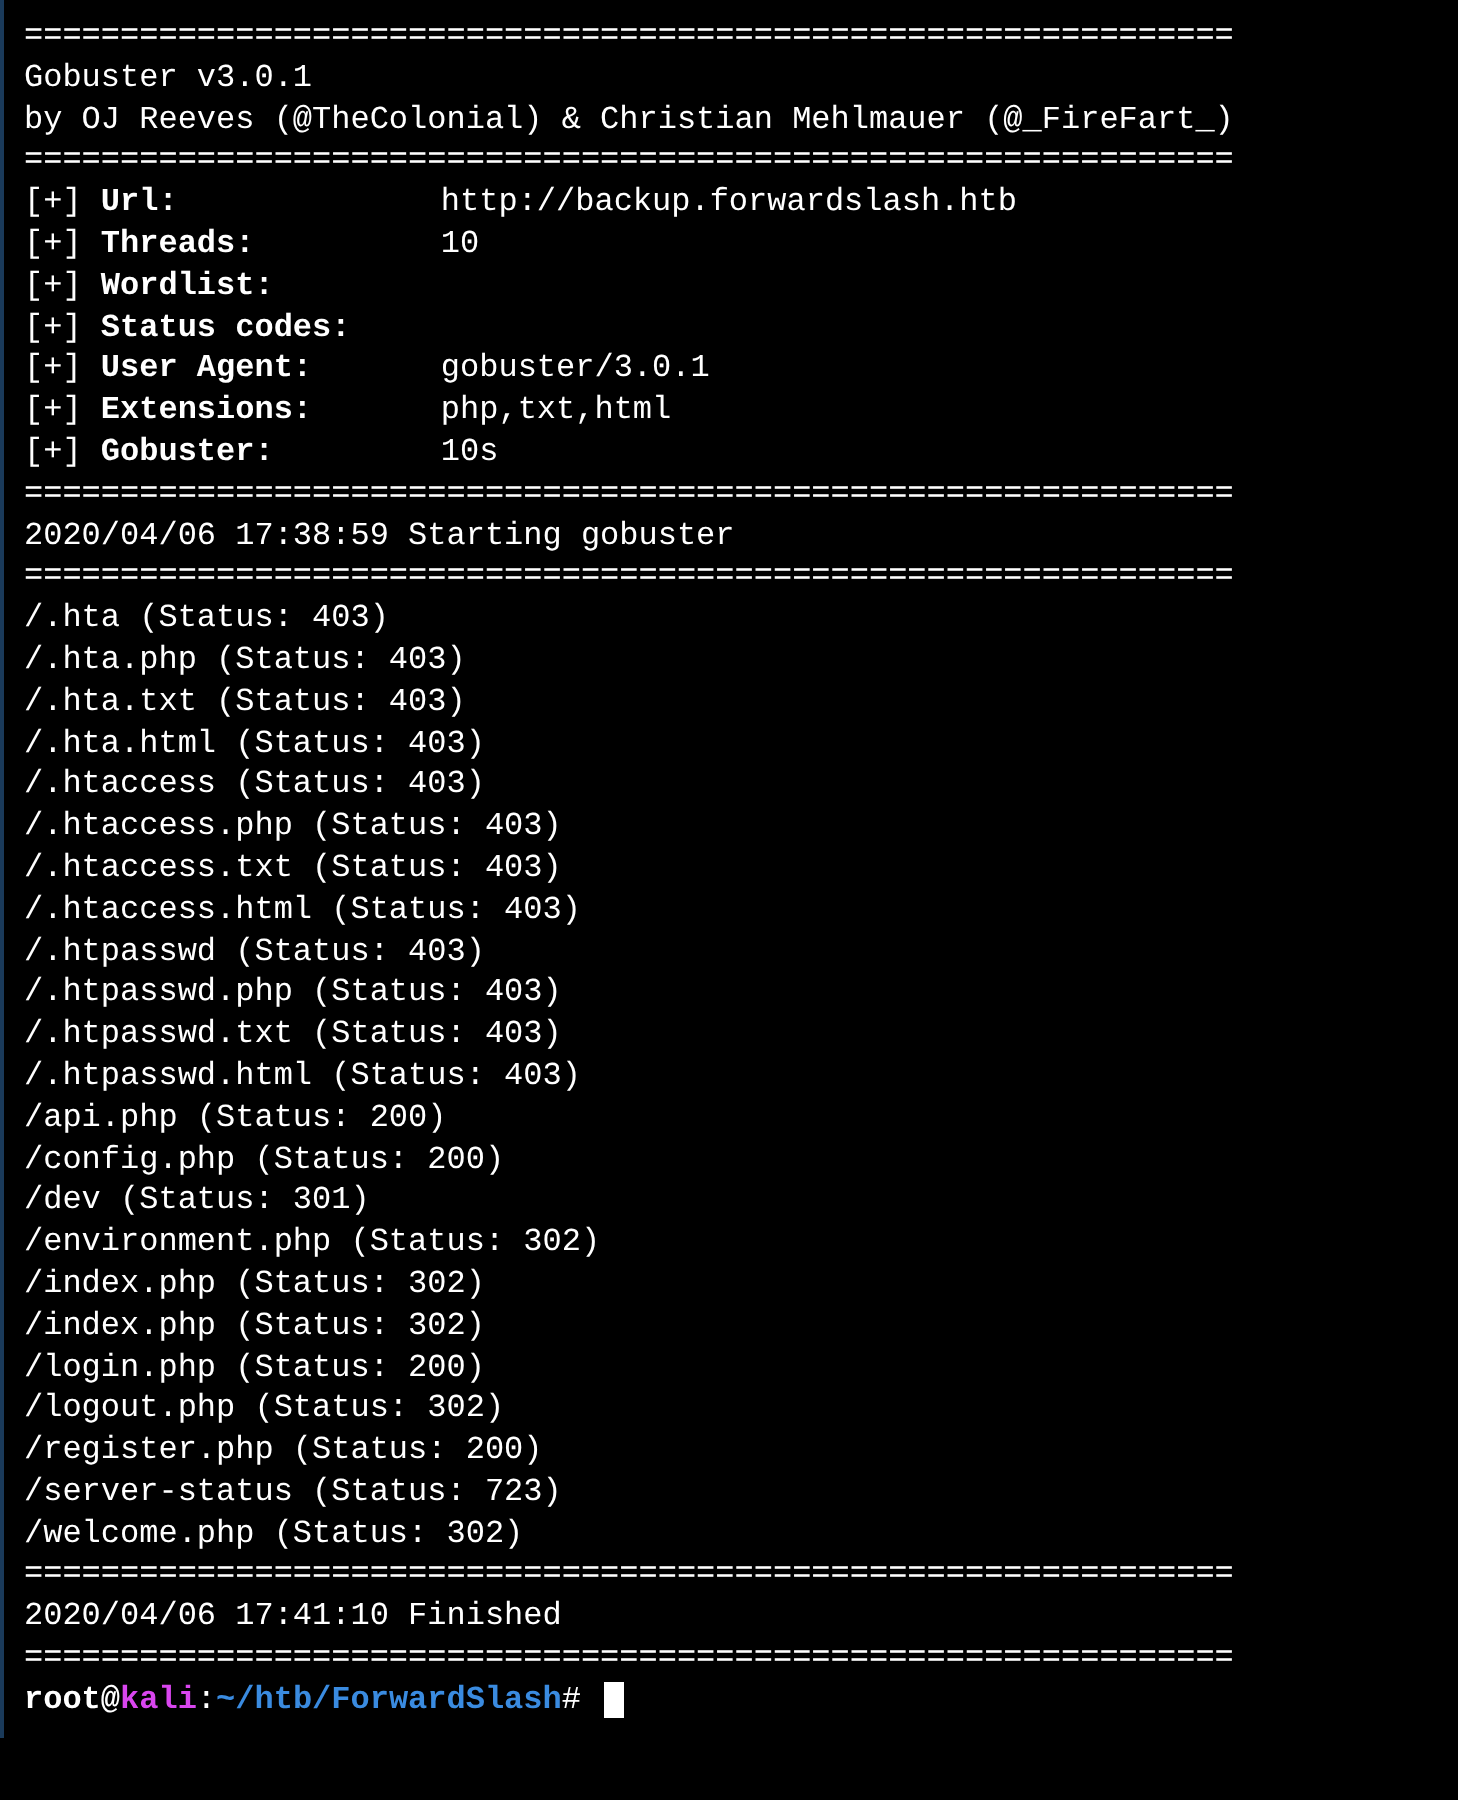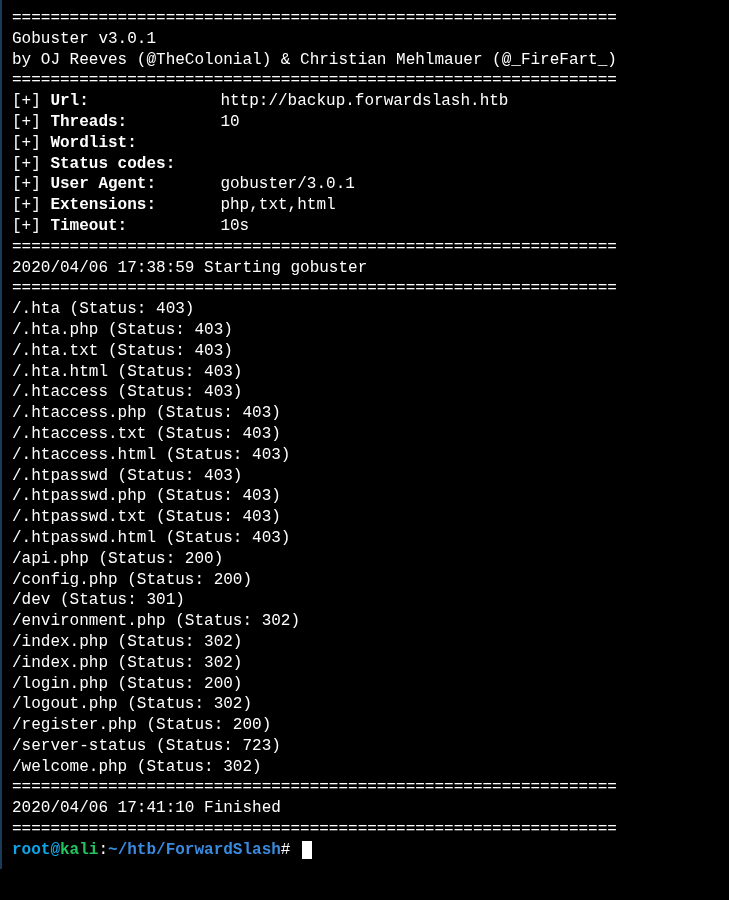--- a/index.html
+++ b/index.html
@@ -72,7 +72,7 @@
     <div class="config-line"><span class="config-prefix">[+] </span><span class="config-label">Status codes:</span></div>
     <div class="config-line"><span class="config-prefix">[+] </span><span class="config-label">User Agent:</span><span class="config-value">gobuster/3.0.1</span></div>
     <div class="config-line"><span class="config-prefix">[+] </span><span class="config-label">Extensions:</span><span class="config-value">php,txt,html</span></div>
-    <div class="config-line"><span class="config-prefix">[+] </span><span class="config-label">Timeout:</span><span class="config-value">10s</span></div>
+    <div class="config-line"><span class="config-prefix">[+] </span><span class="config-label">Gobuster:</span><span class="config-value">10s</span></div>
   </div>
 
 <div class="separator">===============================================================</div>

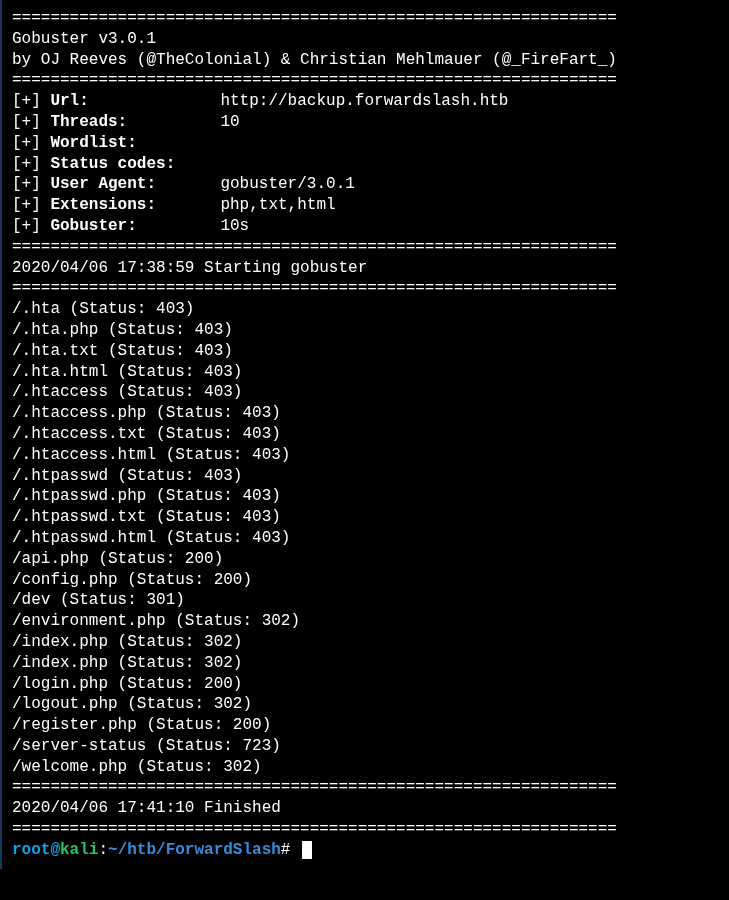--- a/index.html
+++ b/index.html
@@ -43,7 +43,7 @@
     .prompt {
       white-space: pre;
     }
-    .user { color: #0ea5e9; font-weight: bold; font-family: Liberation Mono, monospace; }
+    .user { color: #ffffff; font-weight: bold; font-family: Liberation Mono, monospace; }
     .host { color: #22c55e; font-weight: bold; }
     .colon { color: #fff; }
     .path { color: #3a8be0; font-weight: bold; }

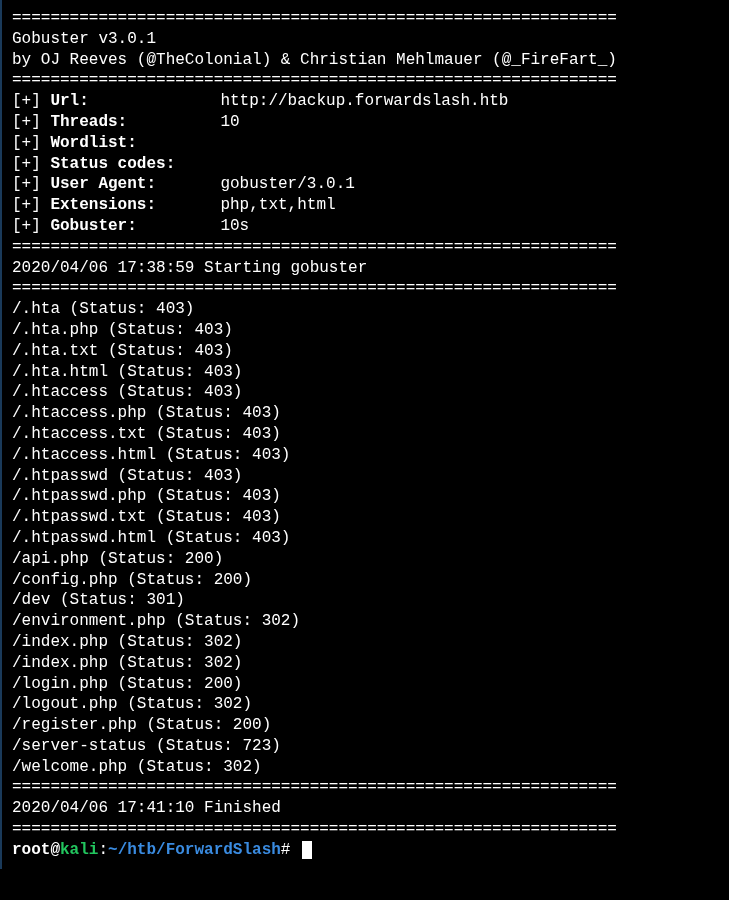--- a/index.html
+++ b/index.html
@@ -44,7 +44,7 @@
       white-space: pre;
     }
     .user { color: #ffffff; font-weight: bold; font-family: Liberation Mono, monospace; }
-    .host { color: #22c55e; font-weight: bold; }
+    .host { color: #d946ef; font-weight: bold; }
     .colon { color: #fff; }
     .path { color: #3a8be0; font-weight: bold; }
     .hash { color: #fff; }

